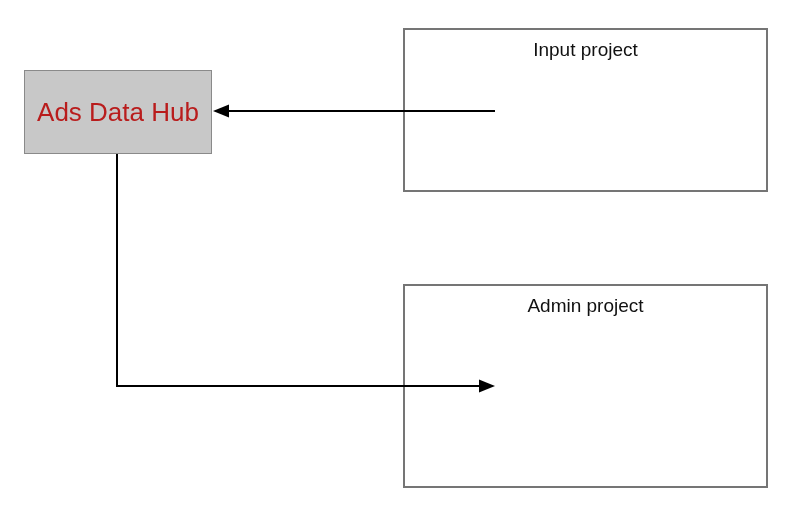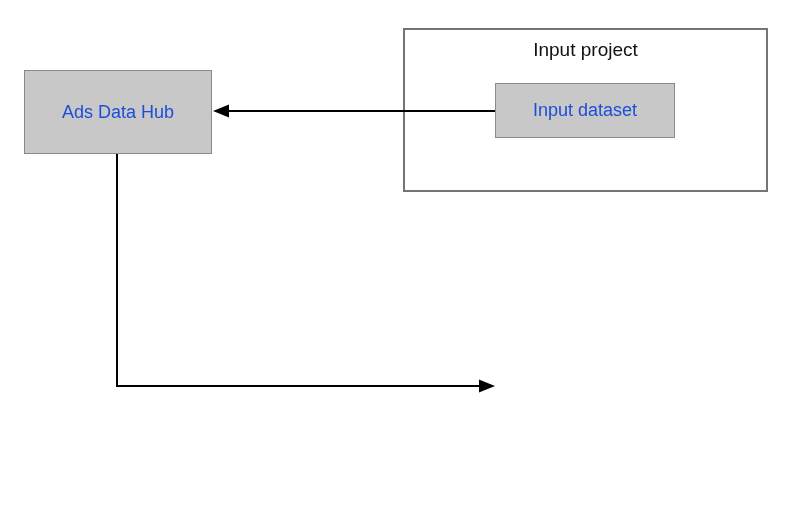--- a/index.html
+++ b/index.html
@@ -22,8 +22,8 @@
     display: flex;
     align-items: center;
     justify-content: center;
-    font-size: 18px;
-    color: #1d4ed8;
+    font-size: 26px;
+    color: #b91c1c;
     box-sizing: border-box;
     white-space: nowrap;
   }

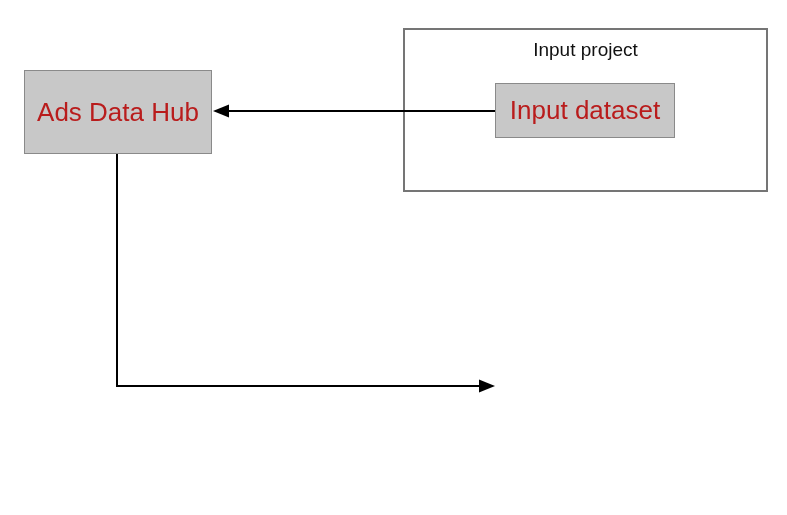--- a/index.html
+++ b/index.html
@@ -69,9 +69,6 @@
     <div class="container-title">Input project</div>
   </div>
 
-  <div class="gray-node" id="node-input-dataset">
-    <span>Input dataset</span>
-  </div>
 
 
 

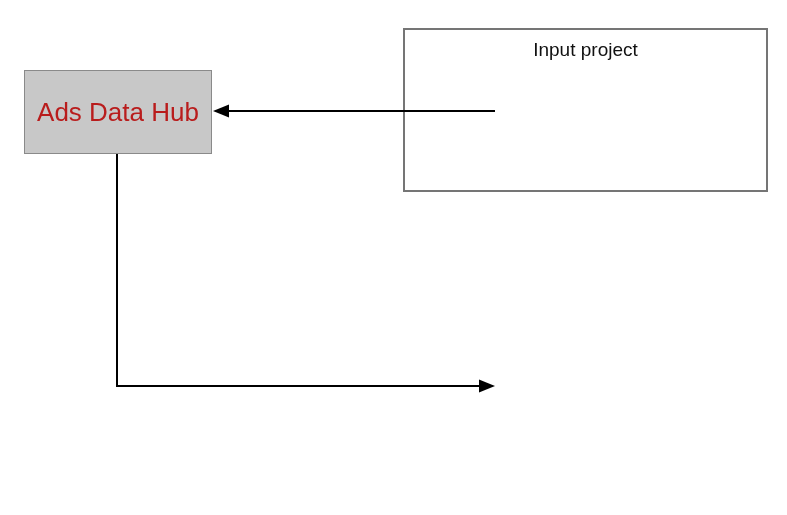--- a/index.html
+++ b/index.html
@@ -70,6 +70,9 @@
   </div>
 
 
+  <div class="container-box" id="container-admin-project">
+    <div class="container-title">Admin project</div>
+  </div>
 
 
   <svg class="arrows-layer" viewBox="0 0 787 515">

